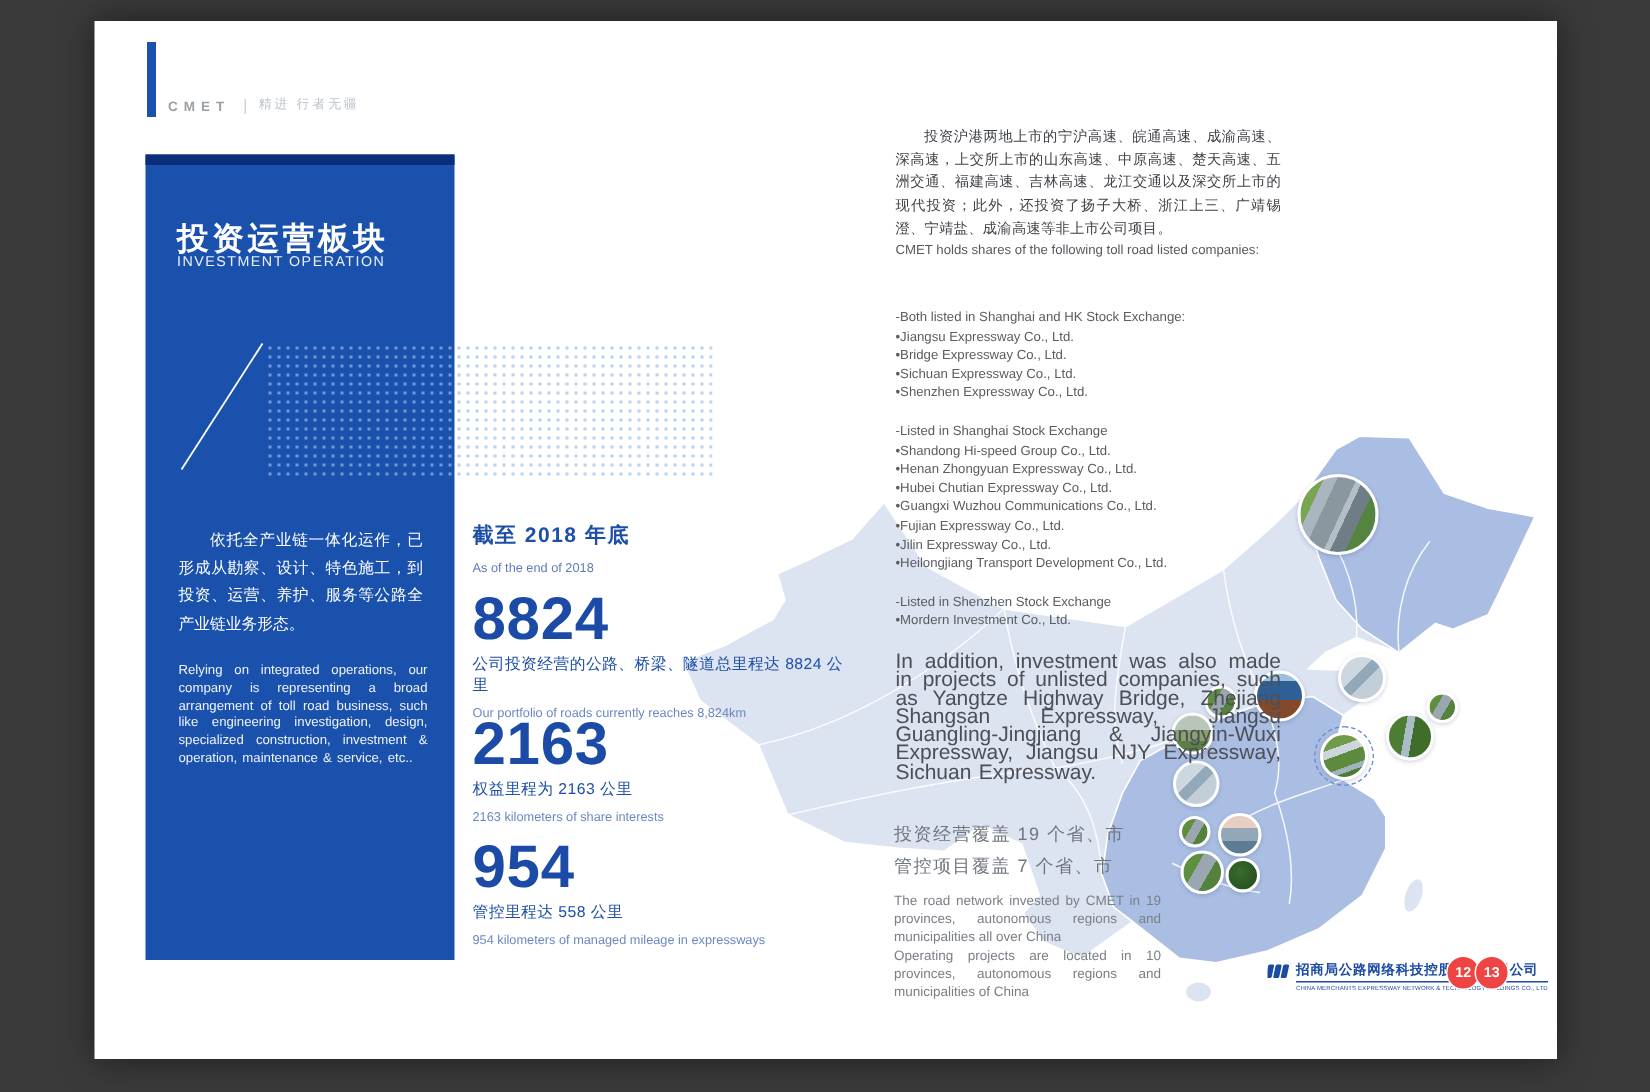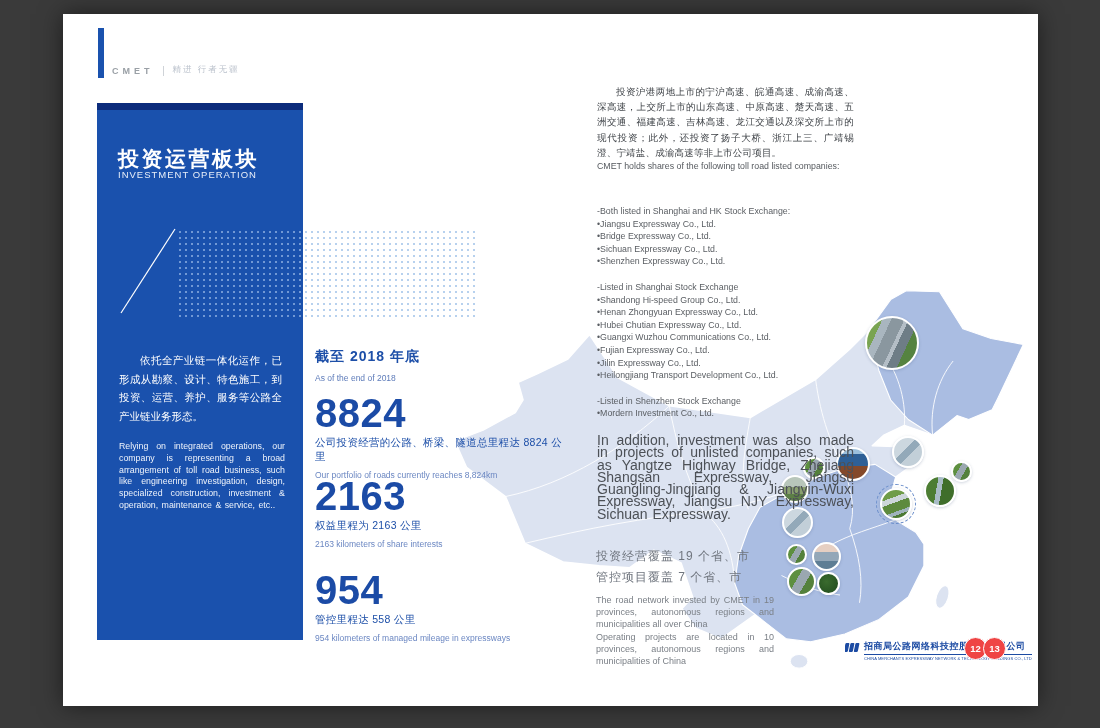--- a/index.html
+++ b/index.html
@@ -44,7 +44,7 @@
   .stats-h-zh{font-size:14px;color:#1d4fa8;letter-spacing:1px;font-weight:bold;}
   .stats-h-en{font-size:8.5px;color:#5e7cba;margin-top:7px;}
   .stat{position:absolute;left:0;width:250px;}
-  .stat-1{top:44px;} .stat-2{top:127px;} .stat-3{top:209px;margin-top:12px;}
+  .stat-1{top:44px;} .stat-2{top:127px;} .stat-3{top:209px;}
   .stat-num{font-size:40px;line-height:42px;font-weight:bold;color:#1b4ba6;letter-spacing:.5px;}
   .stat-zh{font-size:10.5px;color:#1d4fa8;margin-top:2px;letter-spacing:.3px;}
   .stat-en{font-size:8.5px;color:#6b87c2;margin-top:6px;}

